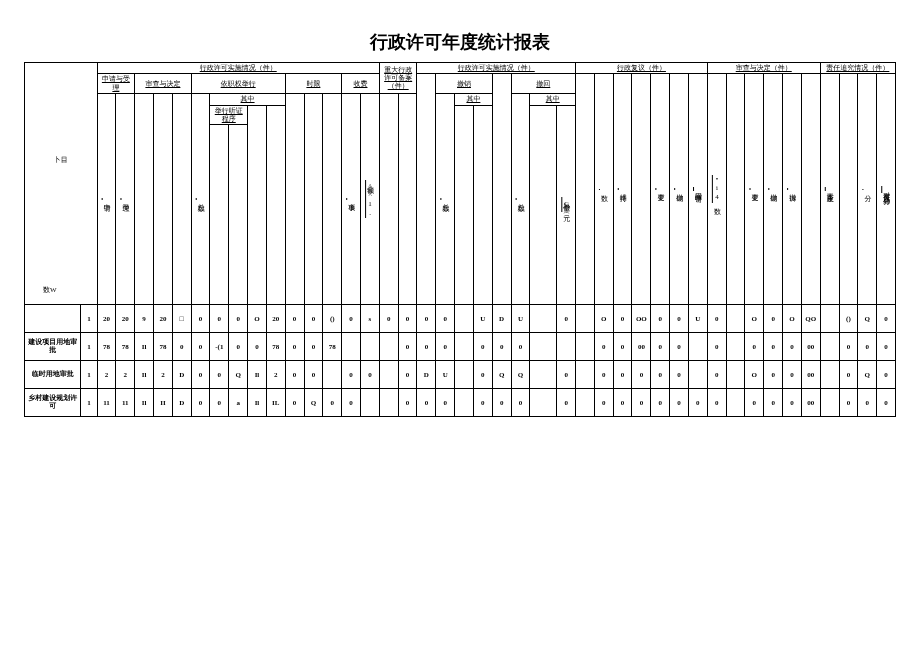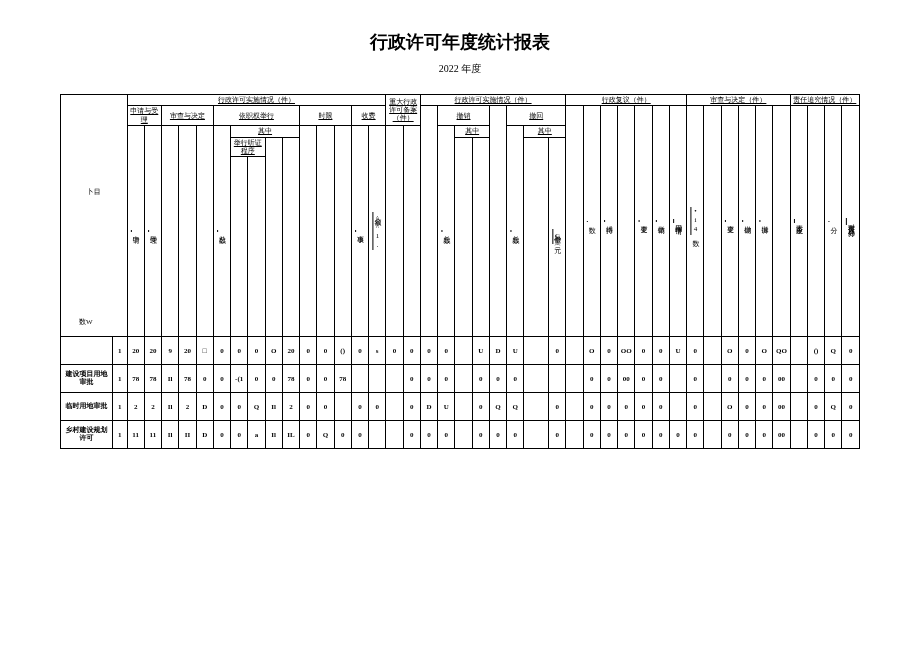--- a/index.html
+++ b/index.html
@@ -12,7 +12,7 @@
       position: relative;
     }
     .page {
-      padding: 30px 60px;
+      padding: 30px 24px;
     }
     .title {
       text-align: center;

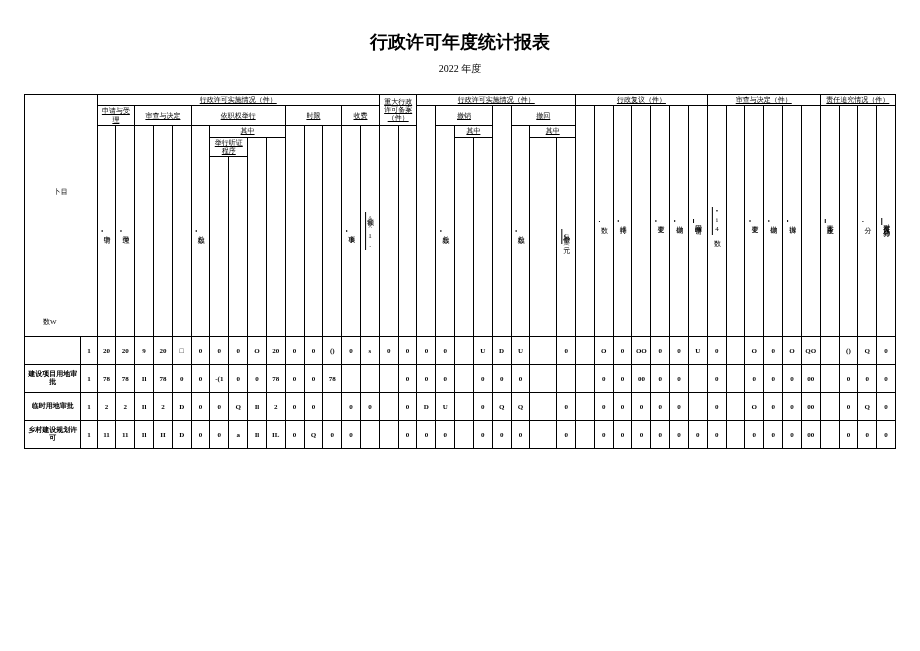--- a/index.html
+++ b/index.html
@@ -63,7 +63,6 @@
 
 <div class="page">
   <div class="title">行政许可年度统计报表</div>
-  <div class="subtitle">2022 年度</div>
 
   <table>
     <colgroup>

